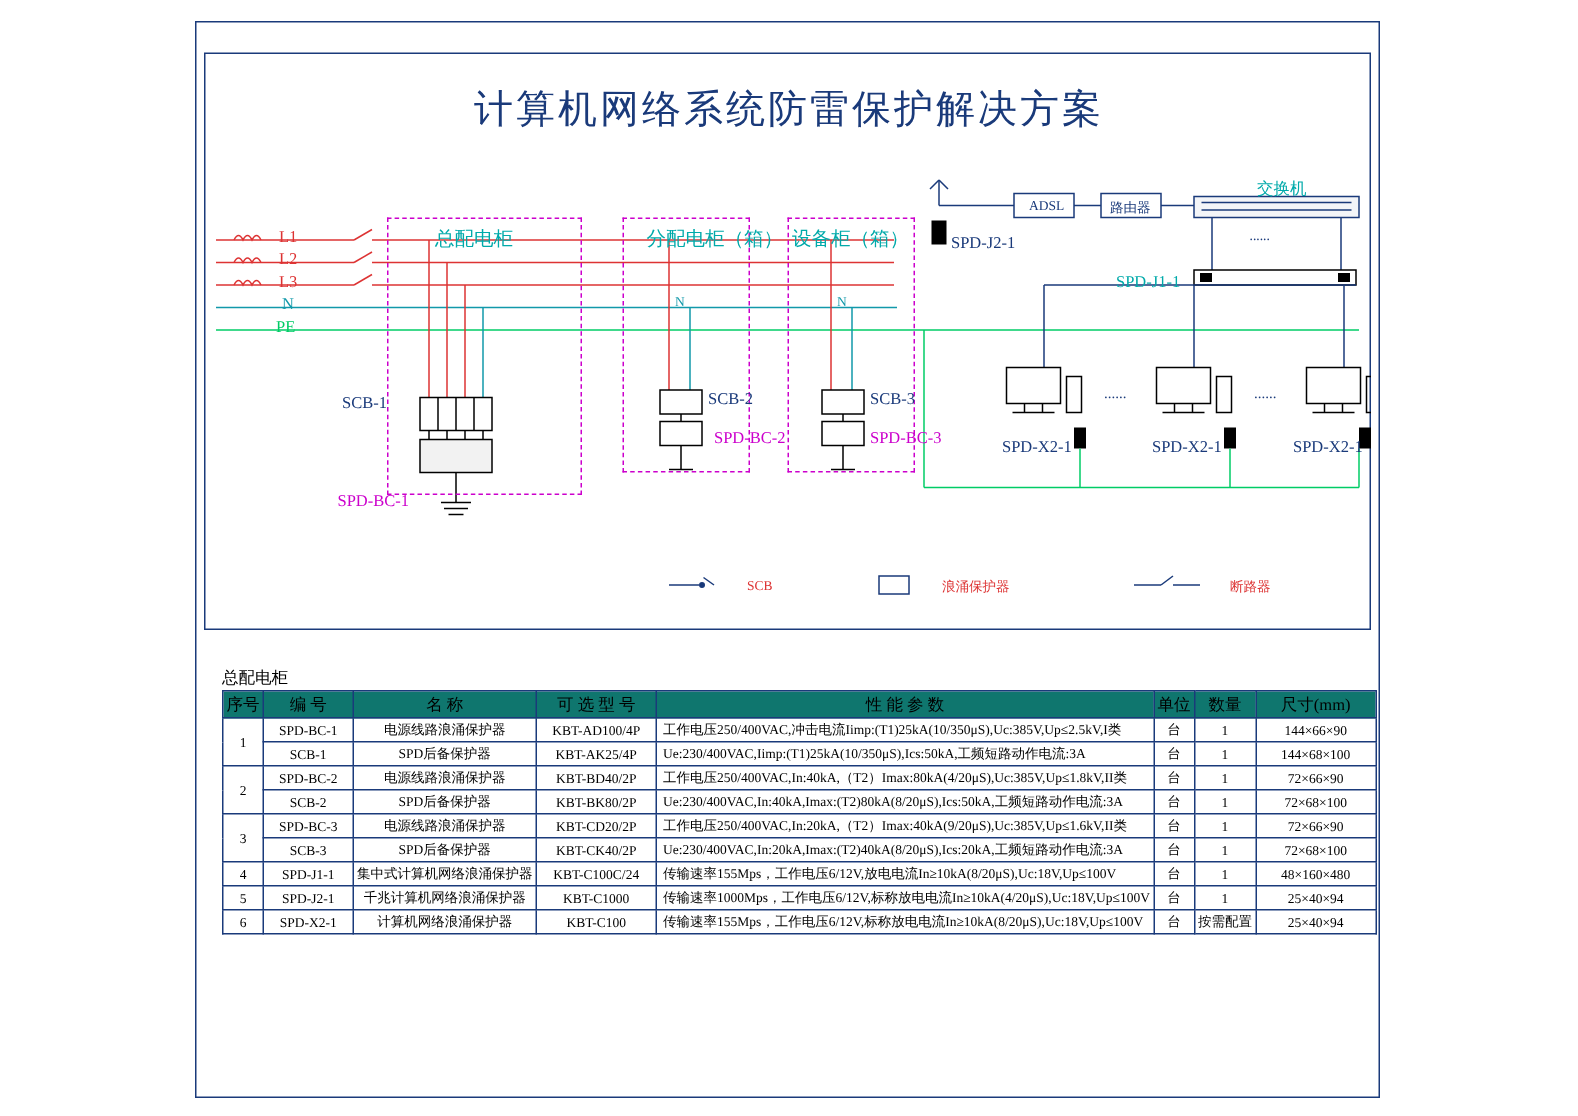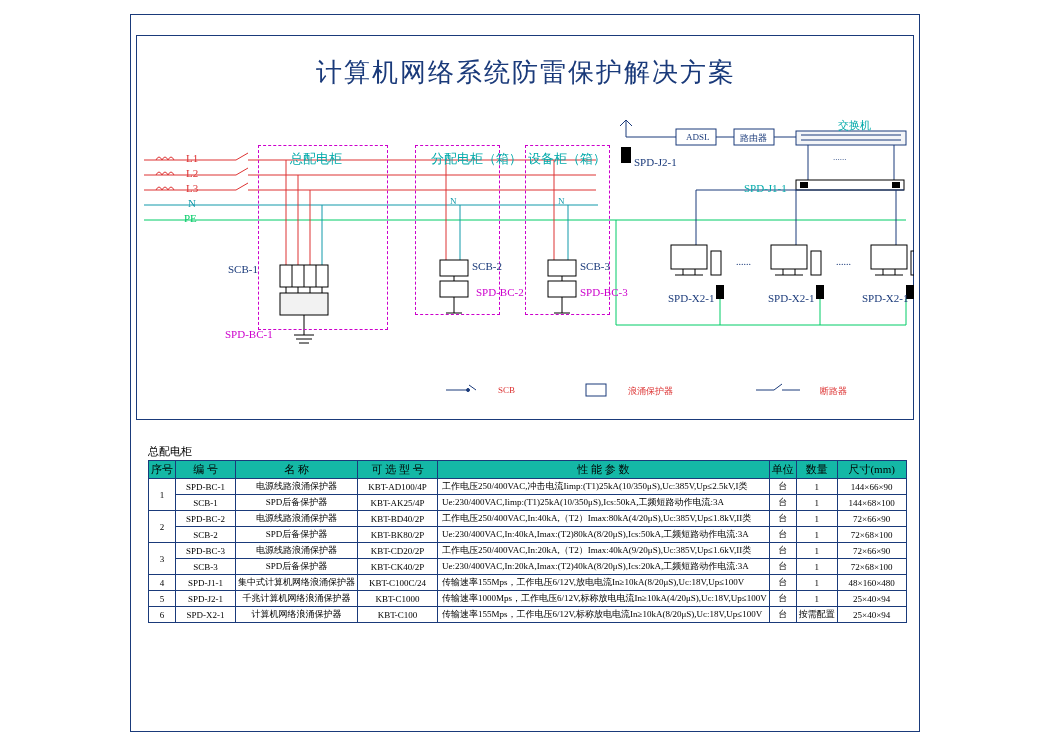--- a/index.html
+++ b/index.html
@@ -20,7 +20,7 @@
 .tblcap{position:absolute;left:148px;top:444px;font-size:11px}
 .tbl{position:absolute;left:148px;top:460px;border-collapse:collapse;font-size:9px}
 .tbl th,.tbl td{border:1px solid #1a3a7a;padding:1px 2px;text-align:center;height:14px;white-space:nowrap}
-.tbl th{background:#14b8a6;font-weight:normal;font-size:11px}
+.tbl th{background:#0f766e;font-weight:normal;font-size:11px}
 .tbl td.l{text-align:left;padding-left:4px}
 </style>
 </head>

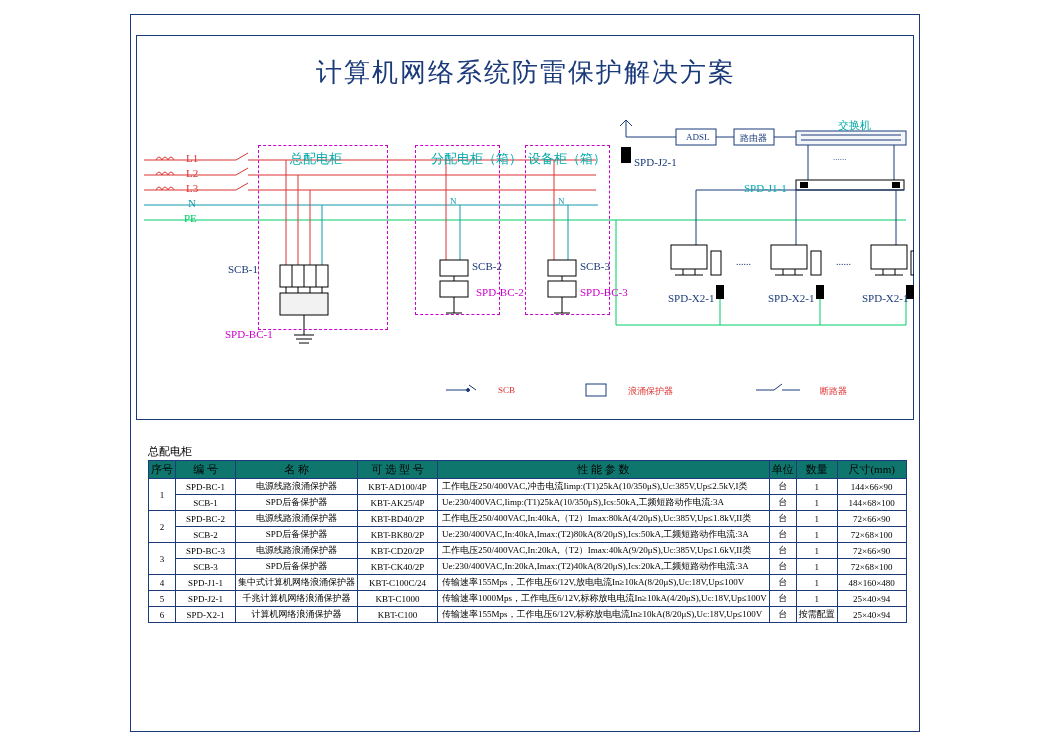--- a/index.html
+++ b/index.html
@@ -228,7 +228,7 @@
 <th style="width:330px">性 能 参 数</th>
 <th style="width:24px">单位</th>
 <th style="width:28px">数量</th>
-<th style="width:69px">尺寸(mm)</th>
+<th style="width:80px">尺寸(mm)</th>
 </tr>
     </thead>
 <tbody id="tbody">

